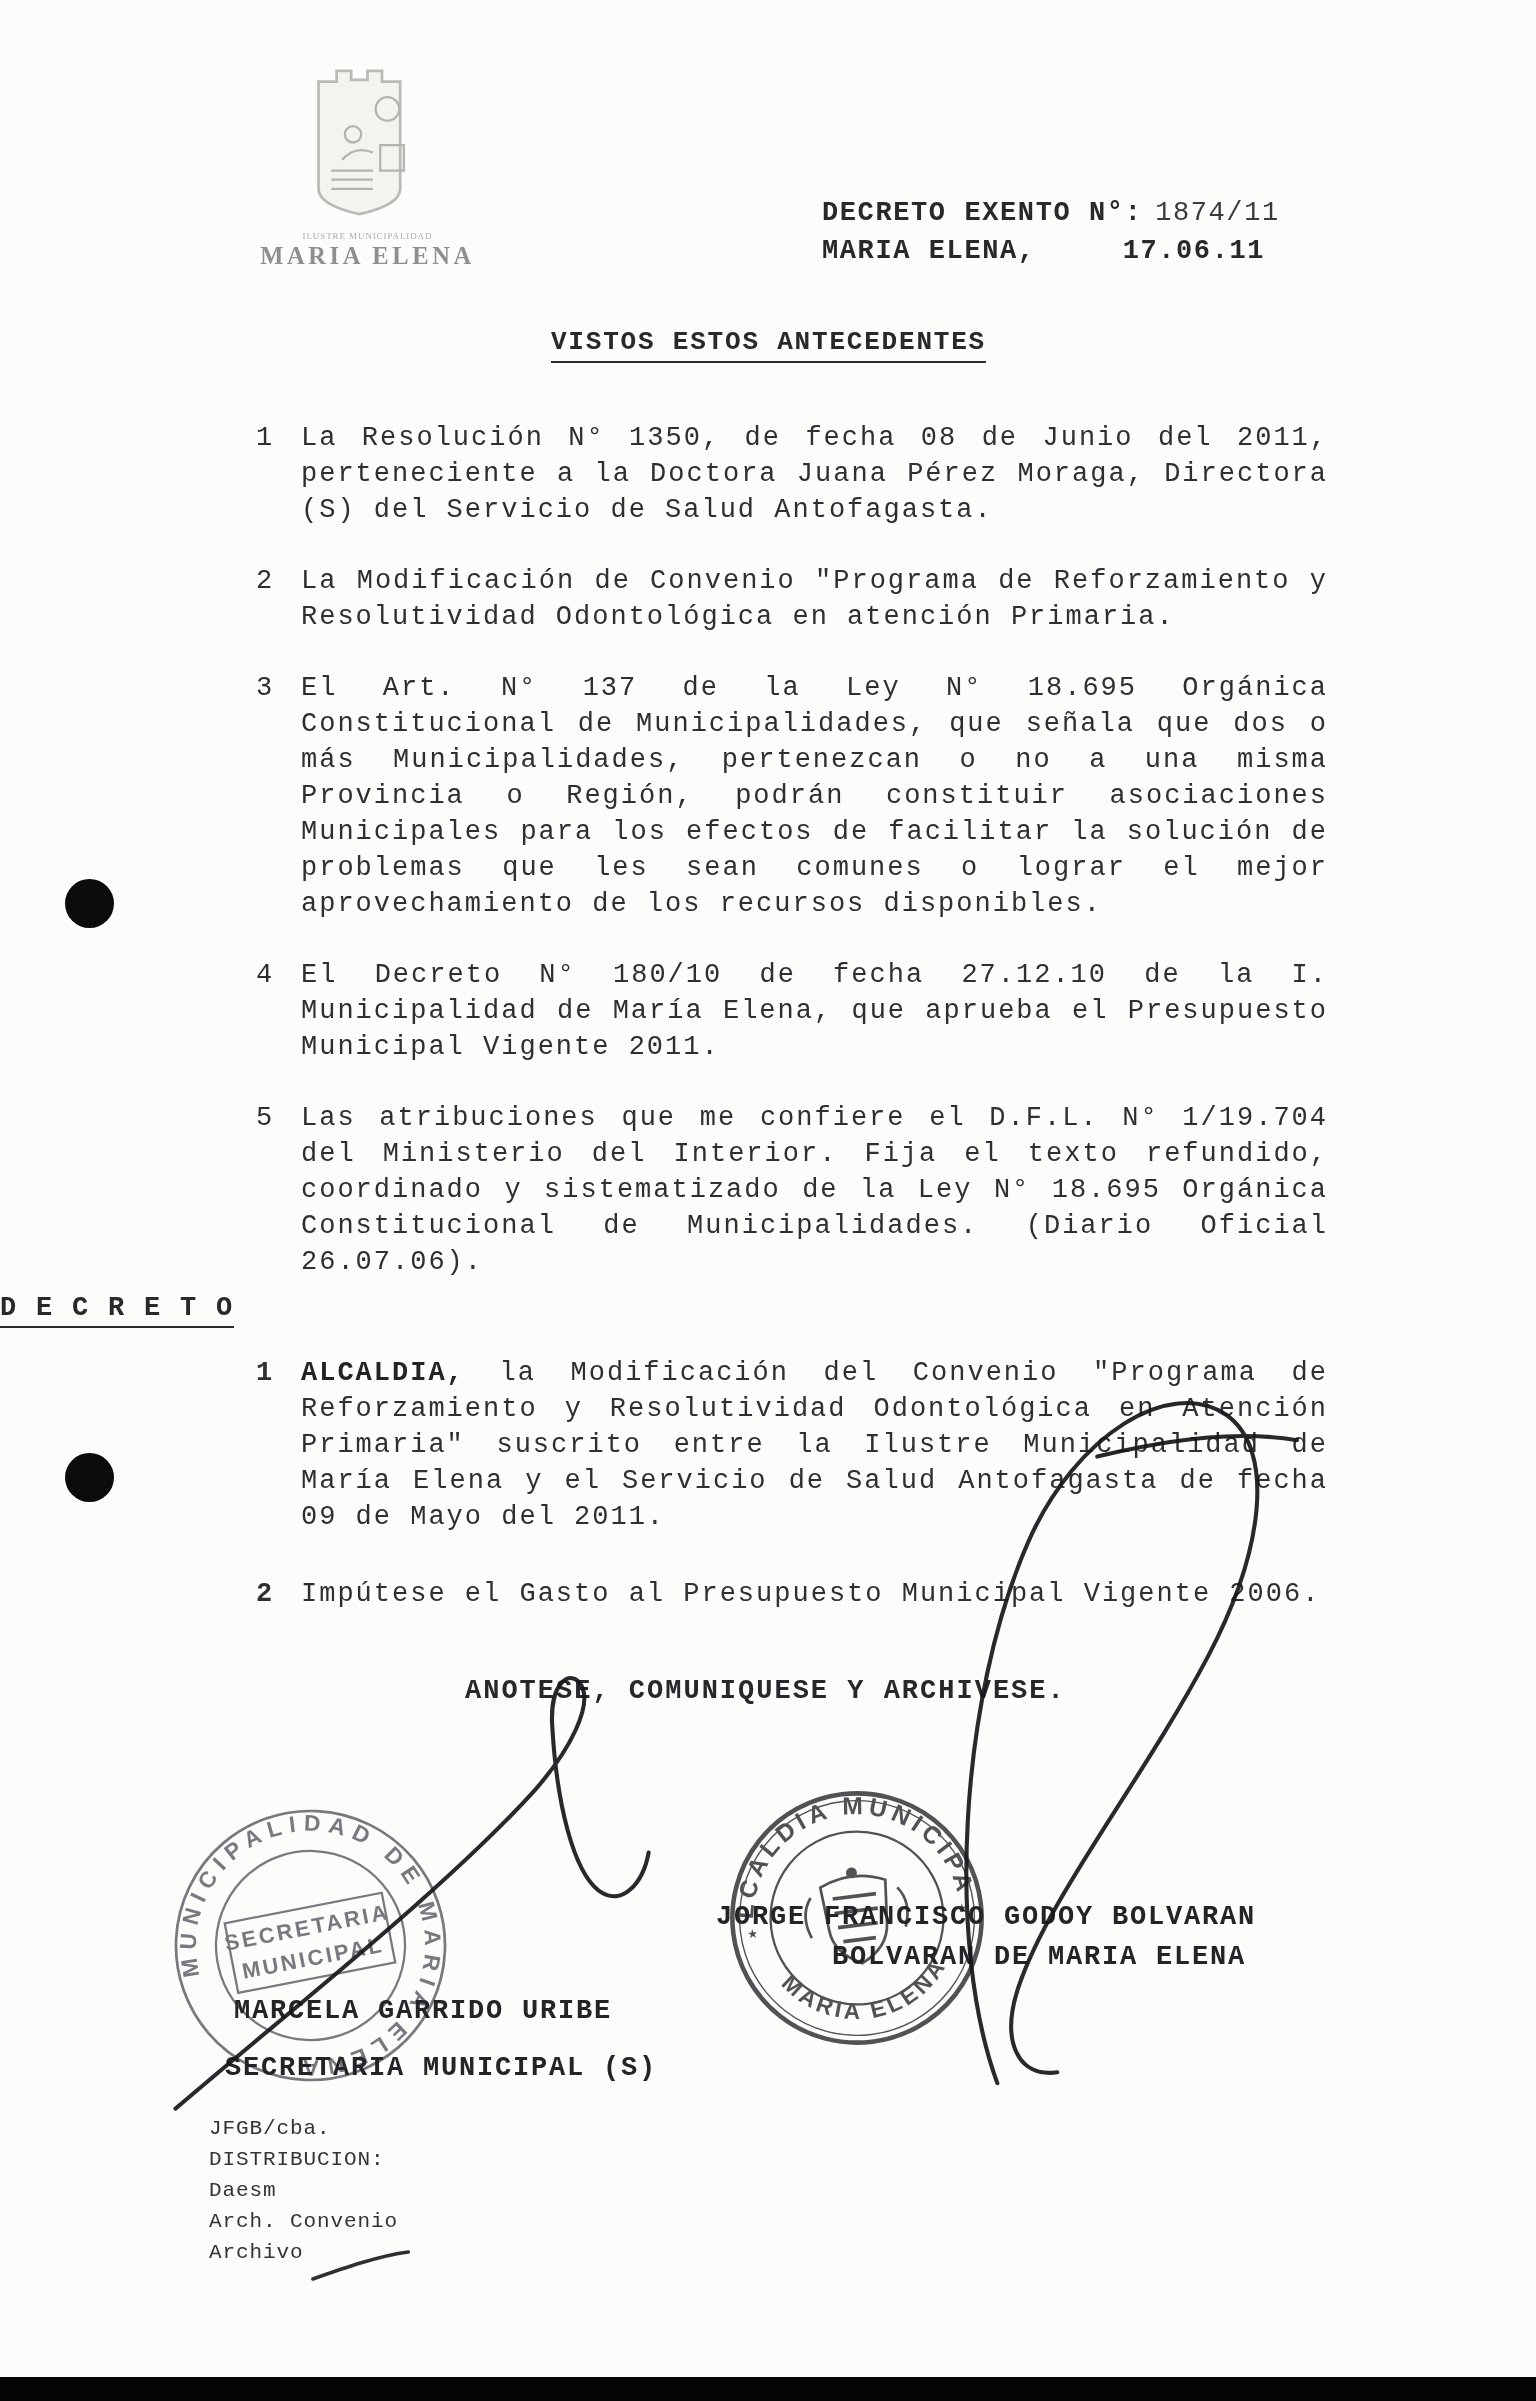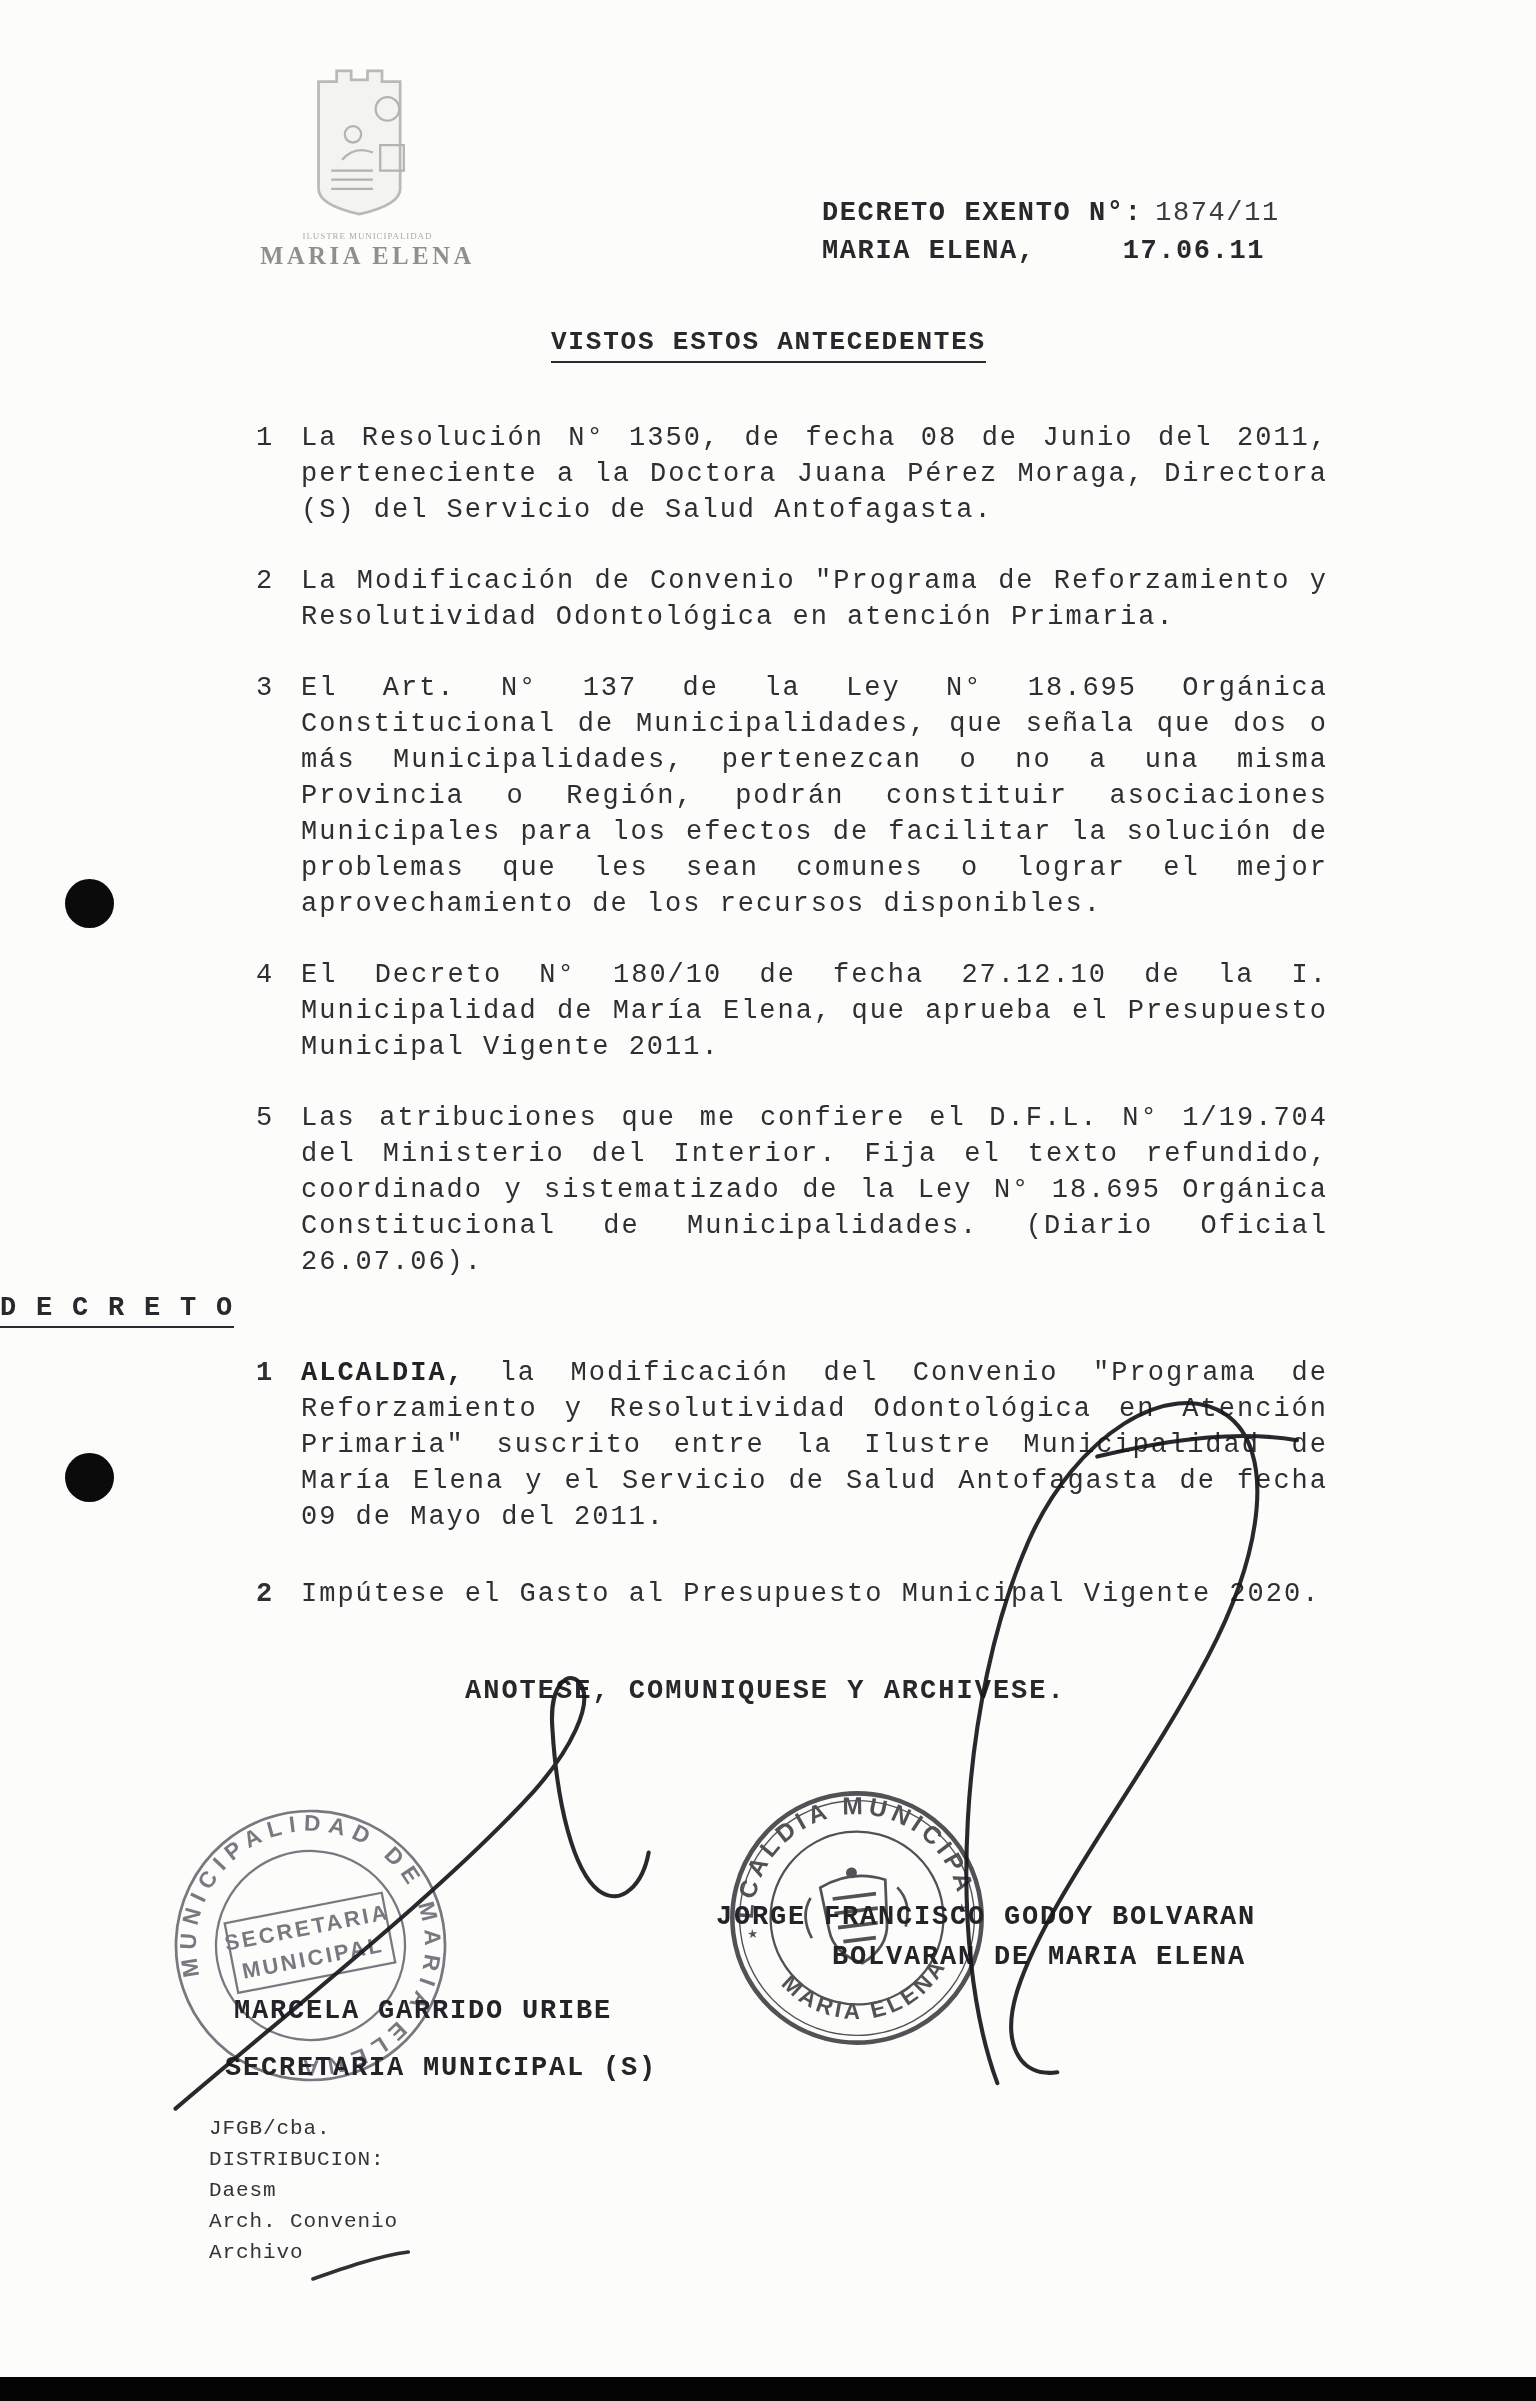--- a/index.html
+++ b/index.html
@@ -131,7 +131,7 @@
     </div>
     <div class="item">
       <span class="n">2</span>
-      <span class="t">Impútese el Gasto al Presupuesto Municipal Vigente 2020.</span>
+      <span class="t">Impútese el Gasto al Presupuesto Municipal Vigente 2006.</span>
     </div>
   </div>
 

